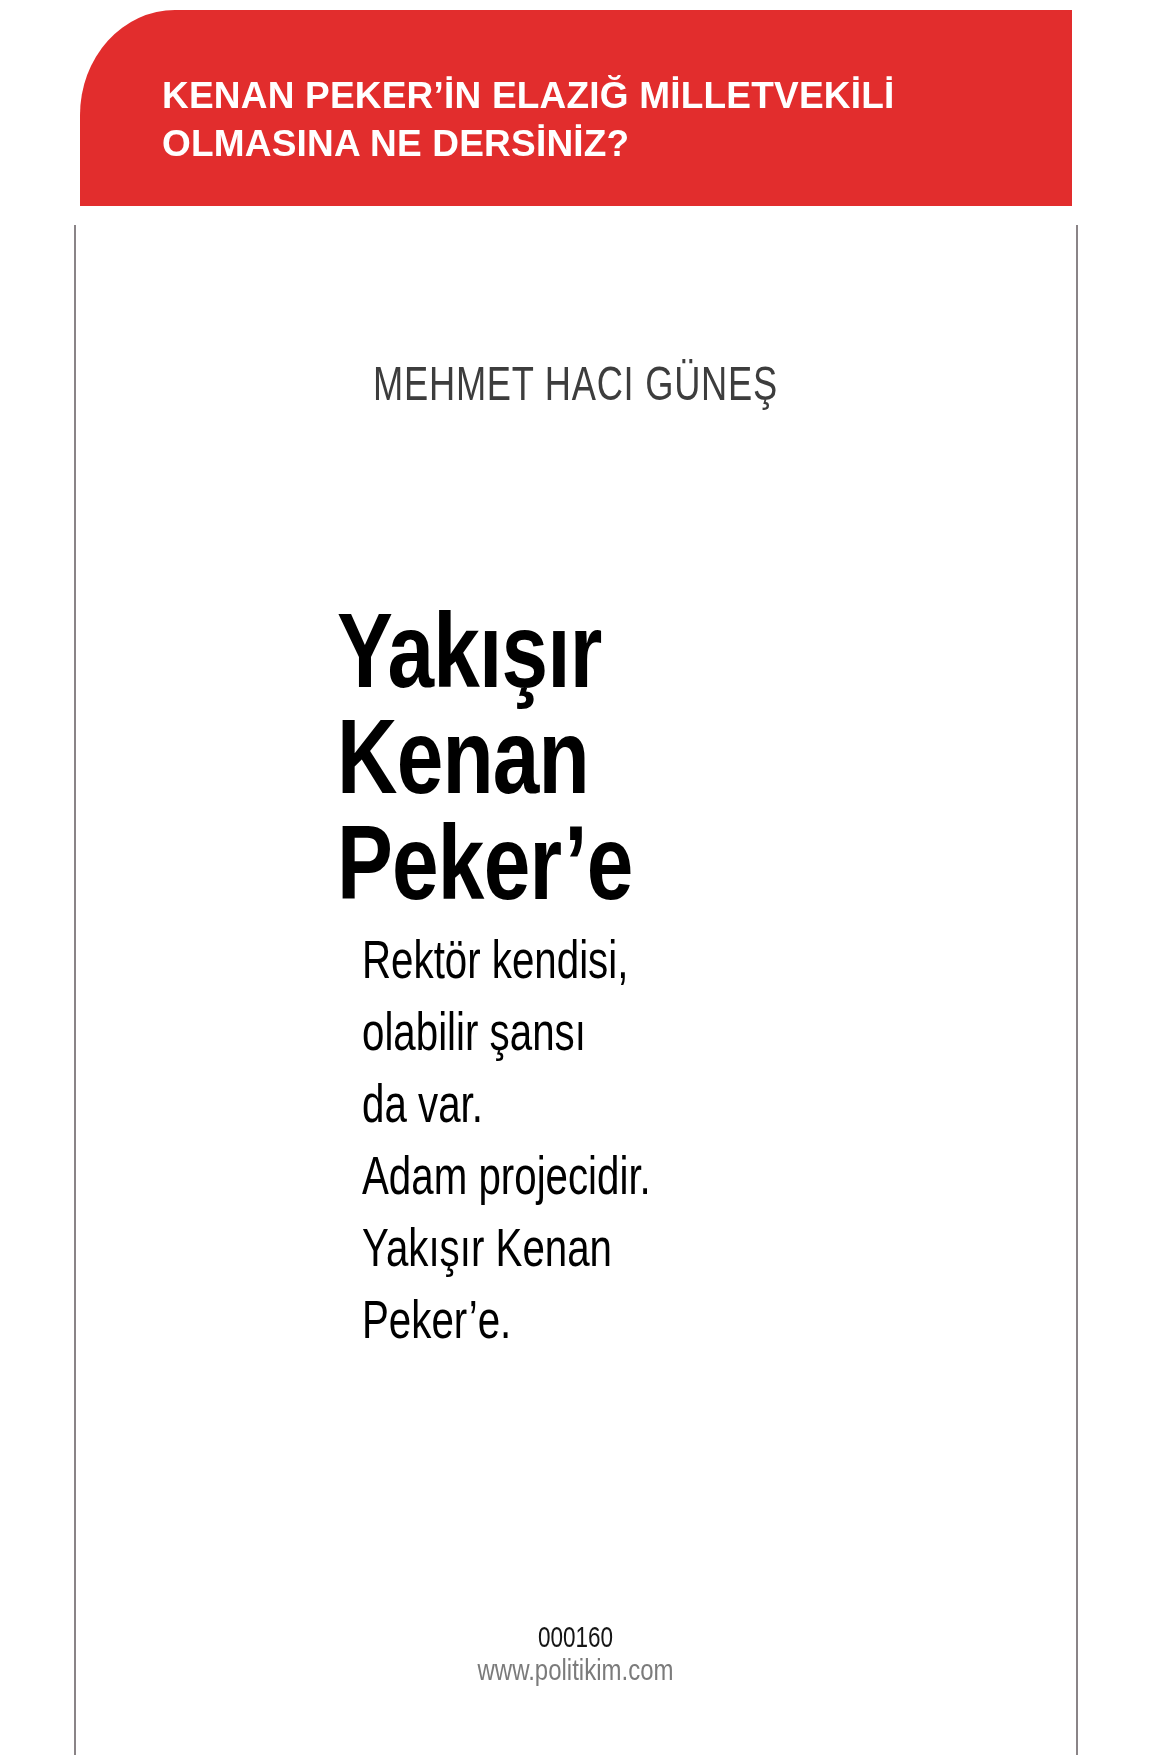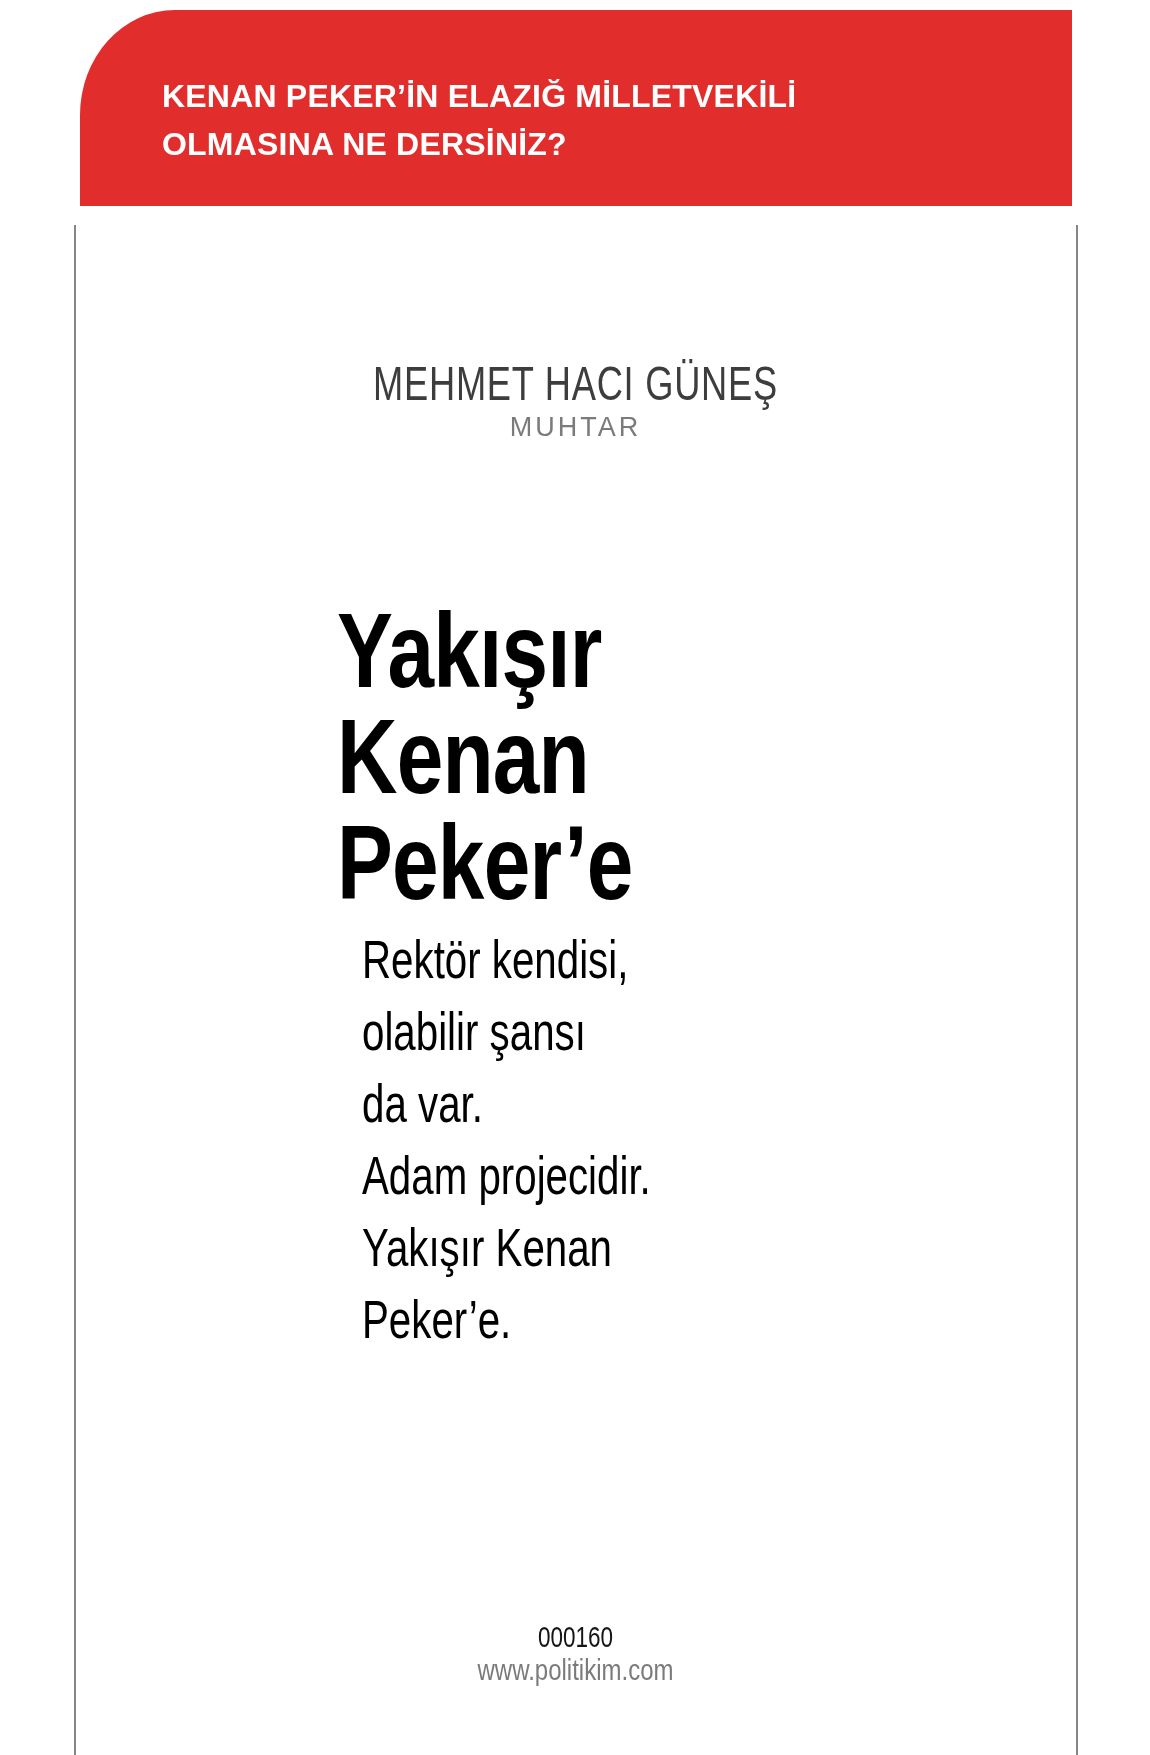--- a/index.html
+++ b/index.html
@@ -31,7 +31,7 @@
     position: absolute;
     left: 82px;
     top: 62px;
-    font-size: 32px;
+    font-size: 37px;
     font-weight: bold;
     line-height: 48px;
     color: #ffffff;

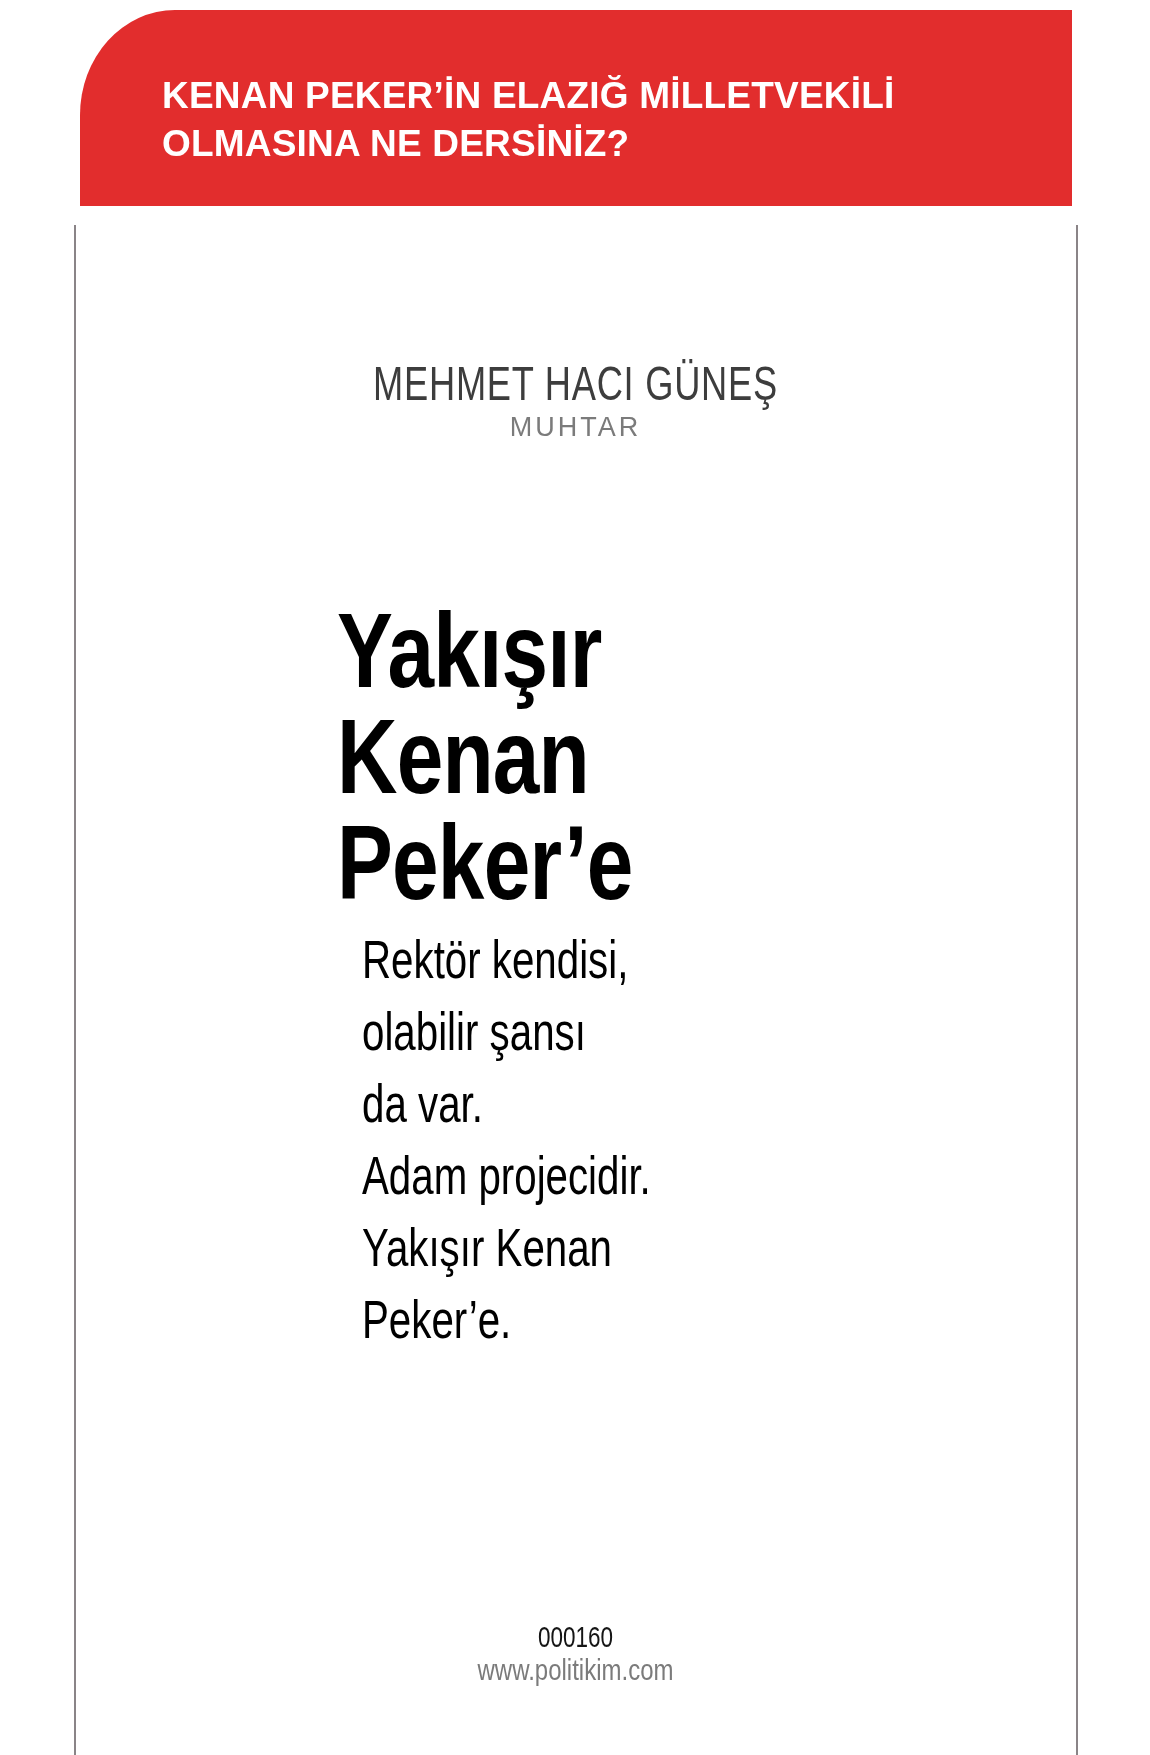--- a/index.html
+++ b/index.html
@@ -143,7 +143,6 @@
 
   <div class="person-name" style="color: rgb(61, 61, 61);">MEHMET HACI GÜNEŞ</div>
 
-  <div class="person-title" style="color: rgb(123, 123, 123);">MUHTAR</div>
 
   <div class="quote-headline" style="color: rgb(0, 0, 0);">Yakışır
 Kenan

